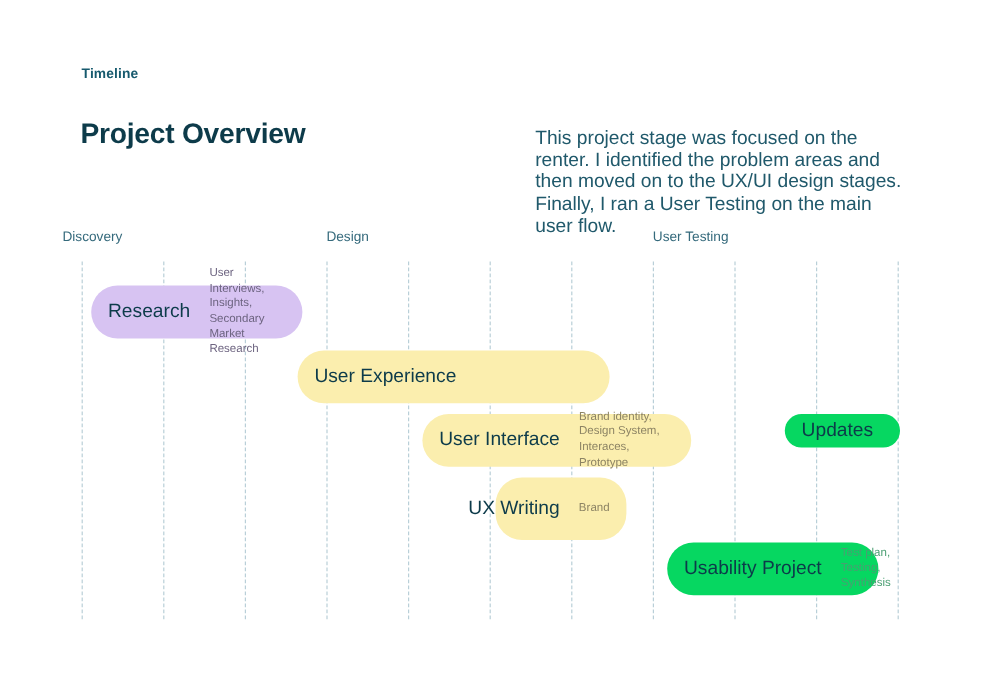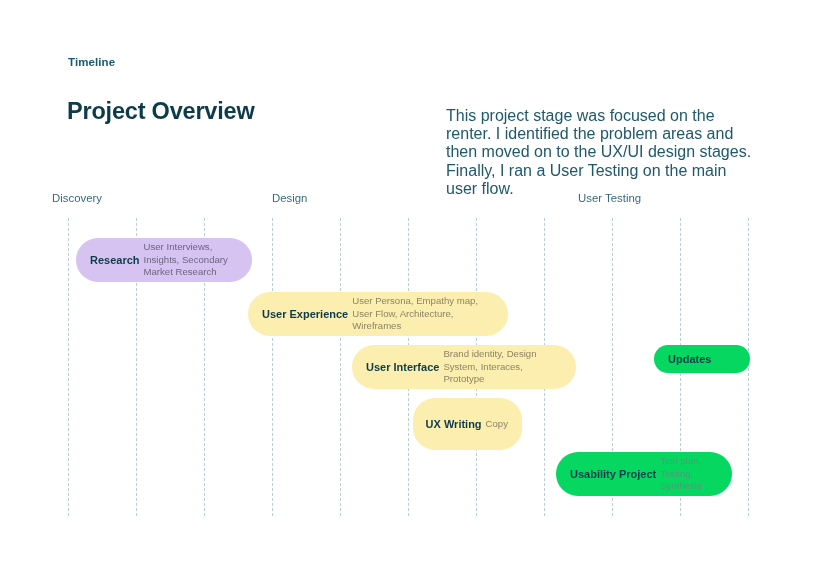--- a/index.html
+++ b/index.html
@@ -142,7 +142,7 @@
   <div id="phase-labels">
       <div class="phase-label" style="left: 52px;">Discovery</div>
       <div class="phase-label" style="left: 272px;">Design</div>
-      <div class="phase-label" style="left: 544px; margin-left: 34px;">User Testing</div>
+      <div class="phase-label" style="left: 544px;">User Testing</div>
     </div>
 
   <div id="bars">

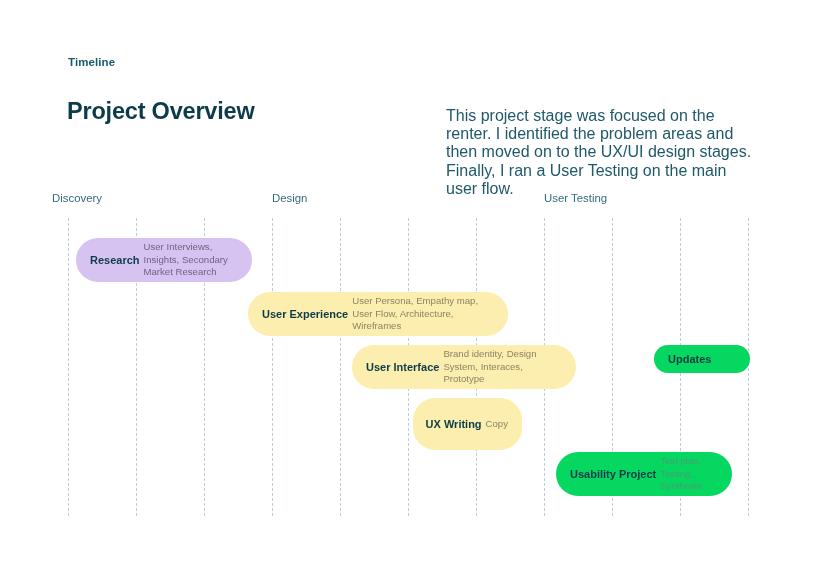--- a/index.html
+++ b/index.html
@@ -100,7 +100,7 @@
   .bar-desc {
     font-size: 9.6px;
     line-height: 12.6px;
-    margin-left: 4px;
+    margin-left: 16px;
     flex: 1 1 auto;
   }
 

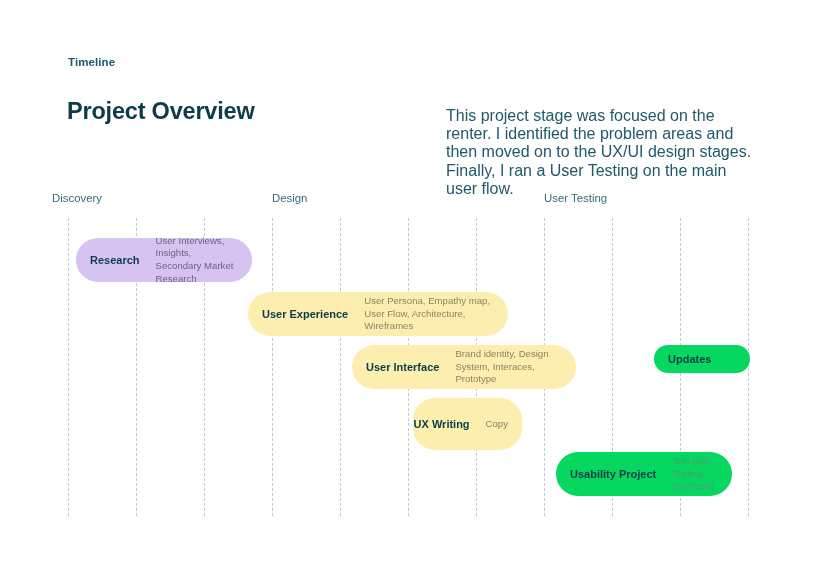--- a/index.html
+++ b/index.html
@@ -91,8 +91,8 @@
     padding: 0 14px;
   }
   .bar-title {
-    font-size: 11px;
-    font-weight: 700;
+    font-size: 16px;
+    font-weight: 400;
     color: #0d3b4a;
     white-space: nowrap;
     flex: 0 0 auto;

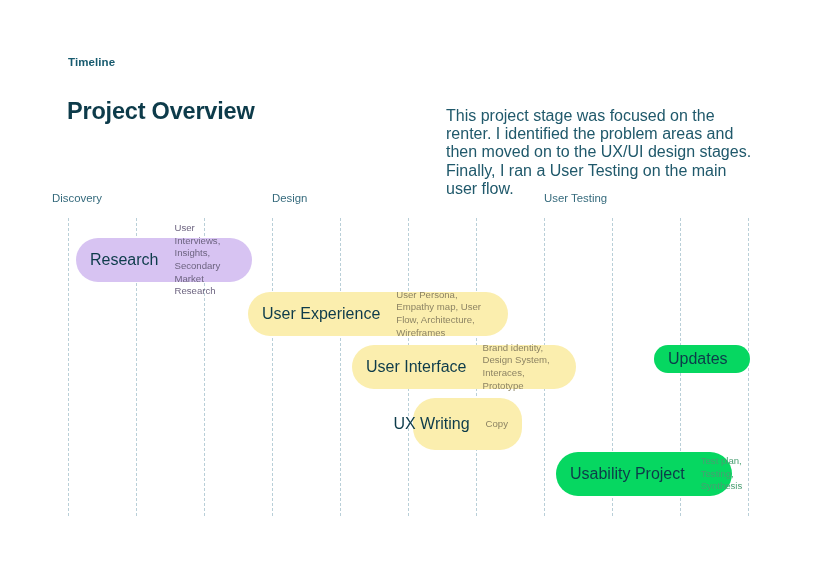--- a/index.html
+++ b/index.html
@@ -152,7 +152,6 @@
       </div>
       <div class="bar yellow" style="left: 248px; top: 292px; width: 260px; height: 44px;">
         <span class="bar-title">User Experience</span>
-        <span class="bar-desc">User Persona, Empathy map, User Flow, Architecture, Wireframes</span>
       </div>
       <div class="bar yellow" style="left: 352px; top: 345px; width: 224px; height: 44px;">
         <span class="bar-title">User Interface</span>

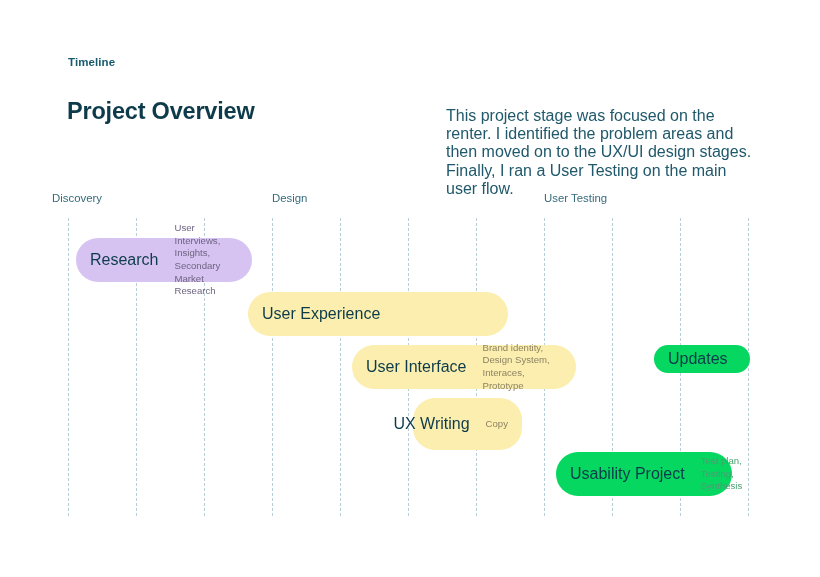--- a/index.html
+++ b/index.html
@@ -159,7 +159,7 @@
       </div>
       <div class="bar yellow" style="left: 413px; top: 398px; width: 109px; height: 52px; justify-content: flex-end;">
         <span class="bar-title">UX Writing</span>
-        <span class="bar-desc">Copy</span>
+        <span class="bar-desc">Brand</span>
       </div>
       <div class="bar green no-desc" style="left: 654px; top: 345px; width: 96px; height: 28px;">
         <span class="bar-title">Updates</span>

